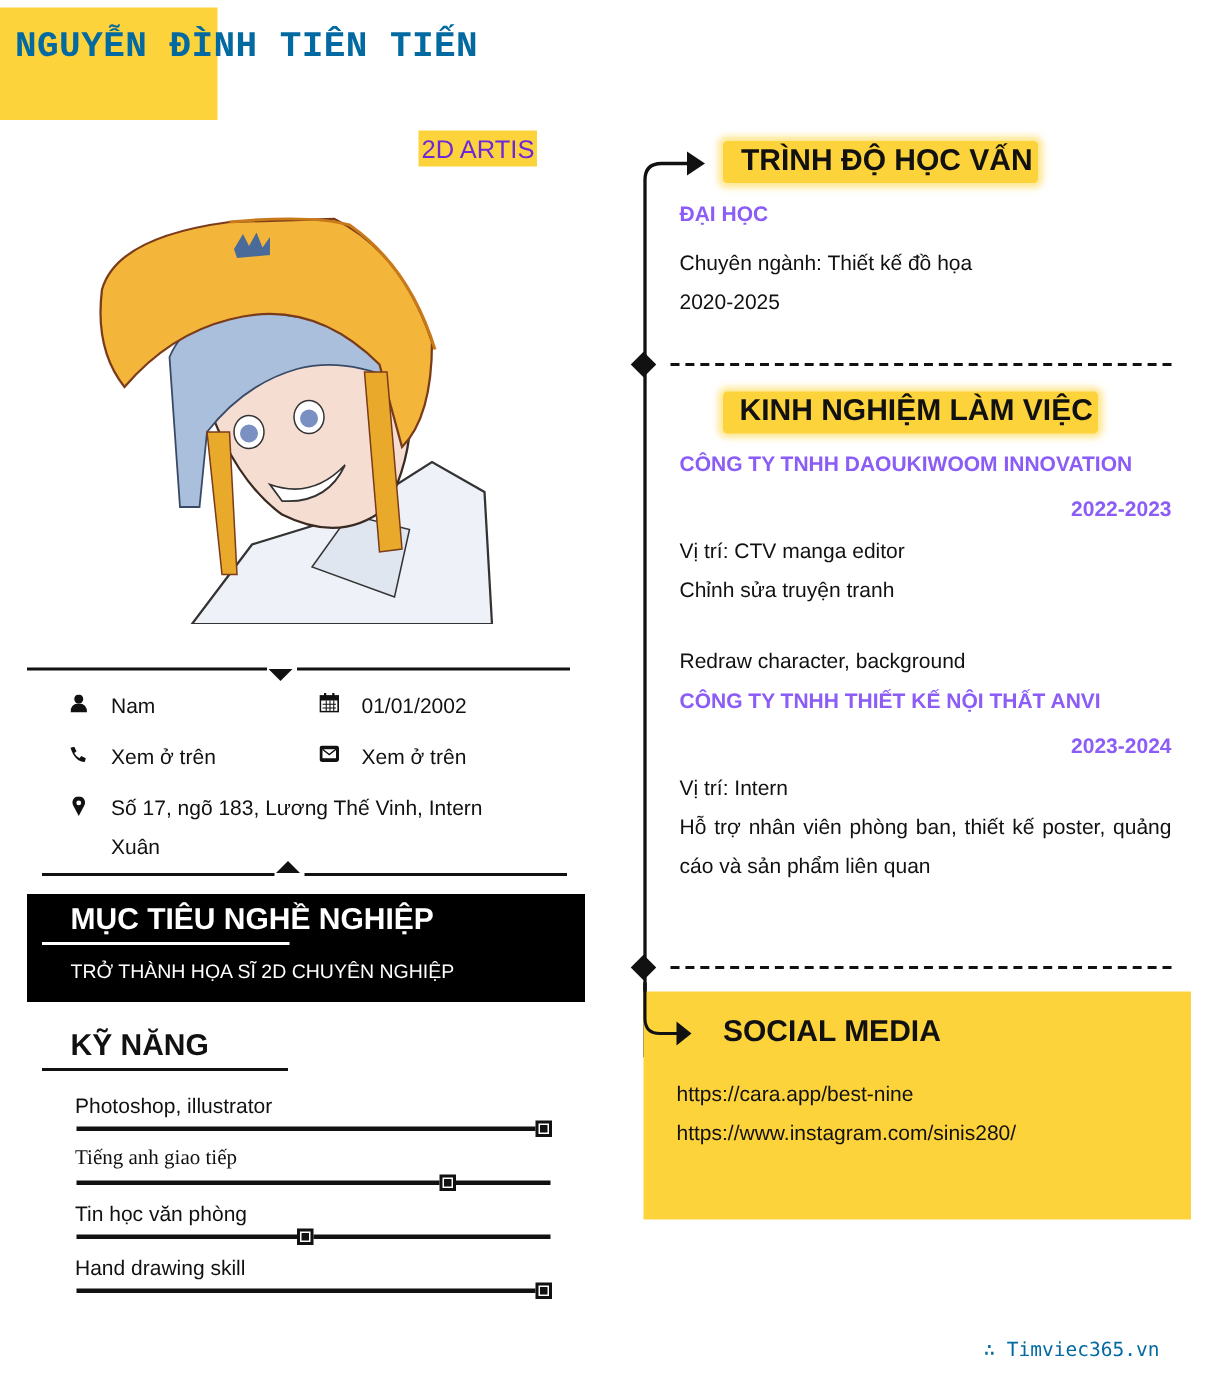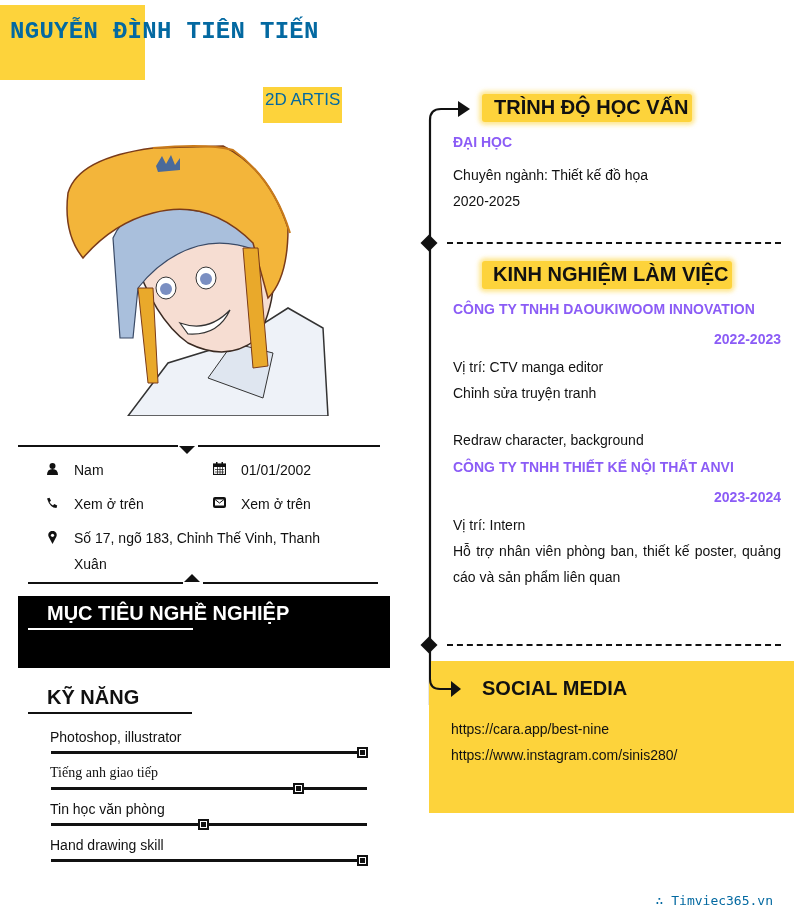--- a/index.html
+++ b/index.html
@@ -11,7 +11,7 @@
   
   .name-bg { left: 0; top: 5px; width: 145px; height: 75px; background: #fdd33b; }
   .name { left: 10px; top: 18px; font-size: 24px; font-weight: 700; letter-spacing: 0.3px; color: #0369a1; white-space: nowrap; font-family: Liberation Mono, monospace; }
-  .role { left: 263px; top: 87px; height: 36px; padding: 2px 2px 0 2px; background: #fdd33b; font-size: 17px; color: #0369a1; line-height: 22px; }
+  .role { left: 279px; top: 87px; height: 24px; padding: 2px 2px 0 2px; background: #fdd33b; font-size: 17px; color: #6d28d9; line-height: 22px; }
 
   
   .avatar { left: 58px; top: 138px; width: 292px; height: 278px; }

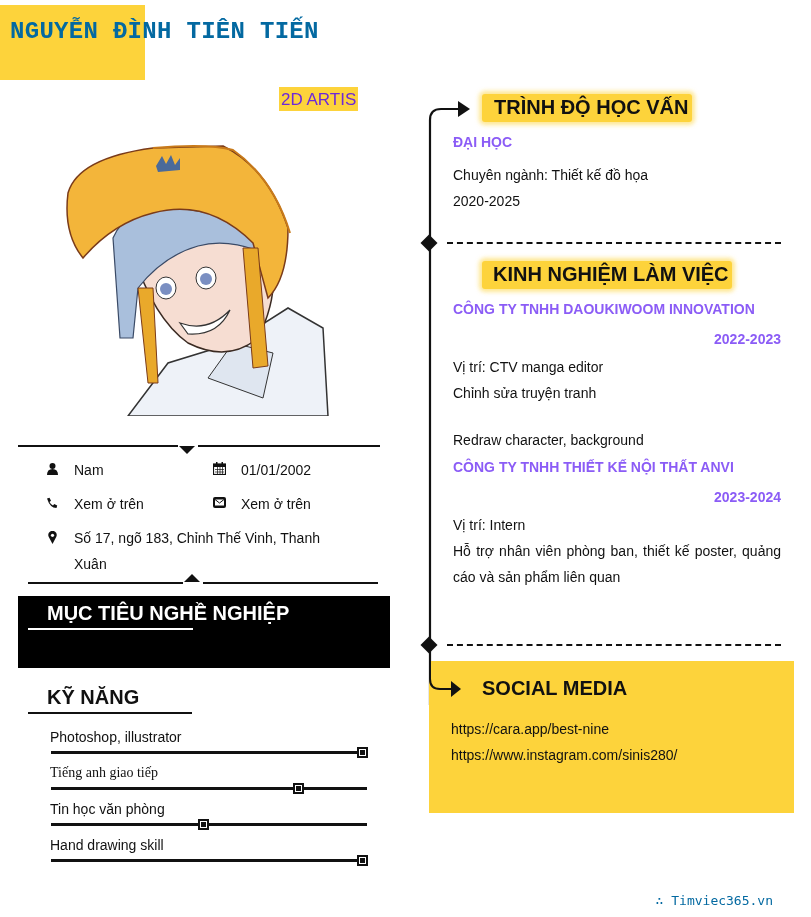--- a/index.html
+++ b/index.html
@@ -128,7 +128,7 @@
       <circle cx="4.5" cy="4.3" r="1.6" fill="#fff"></circle>
     </svg>
 </div>
-<div class="abs addr-text" style="left:74px; top:525px;">Số 17, ngõ 183, Chỉnh Thế Vinh, Thanh Xuân</div>
+<div class="abs addr-text" style="left:74px; top:525px;">Số 17, ngõ 183, Lương Thế Vinh, Intern Xuân</div>
 
 <div class="abs hline" style="left:28px; top:582px; width:155px;"></div>
 <div class="abs tri-up" style="left:184px; top:574px;"></div>

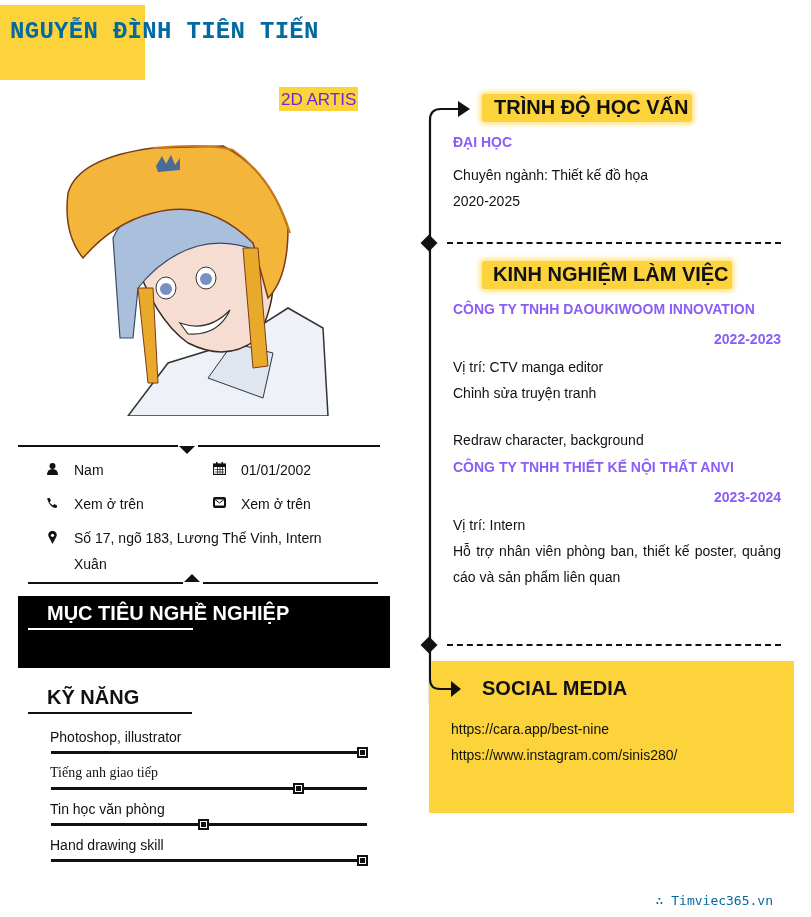--- a/index.html
+++ b/index.html
@@ -137,6 +137,7 @@
 <div class="abs objective">
   <h2>MỤC TIÊU NGHỀ NGHIỆP</h2>
   <div class="uline"></div>
+  <p>TRỞ THÀNH HỌA SĨ 2D CHUYÊN NGHIỆP</p>
 </div>
 
 <div class="abs skills-title">KỸ NĂNG</div>

